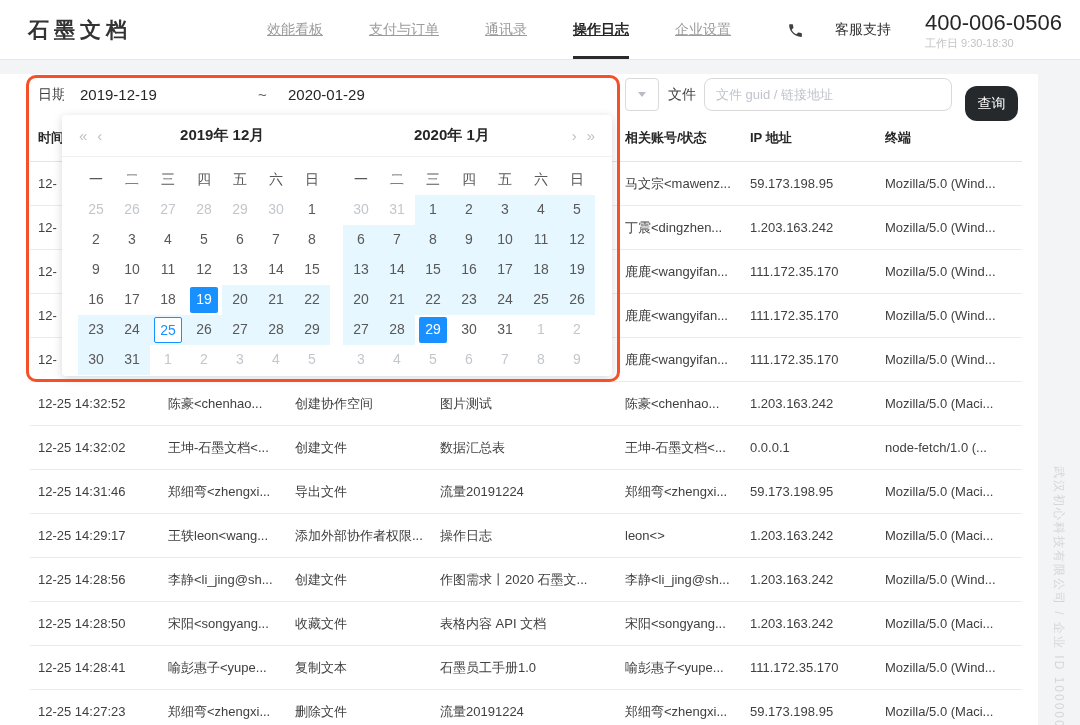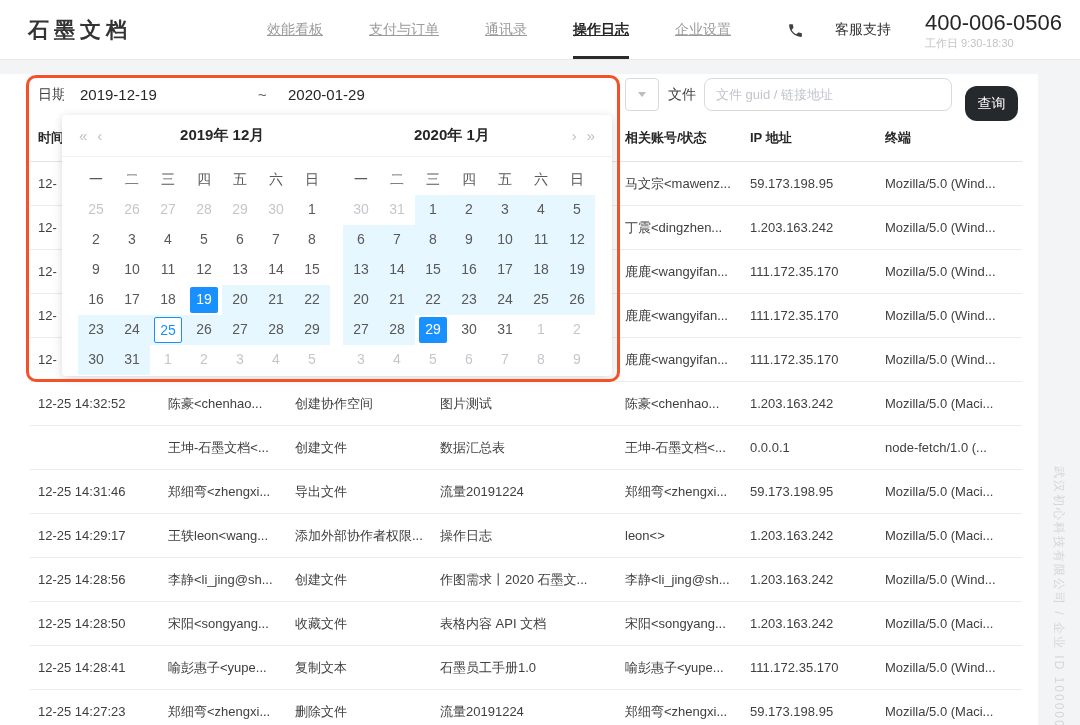--- a/index.html
+++ b/index.html
@@ -188,6 +188,7 @@
           <div class="cell c-terminal">Mozilla/5.0 (Maci...</div>
         </div>
         <div class="trow">
+          <div class="cell c-time">12-25 14:32:02</div>
           <div class="cell c-user">王坤-石墨文档&lt;...</div>
           <div class="cell c-action">创建文件</div>
           <div class="cell c-file">数据汇总表</div>

